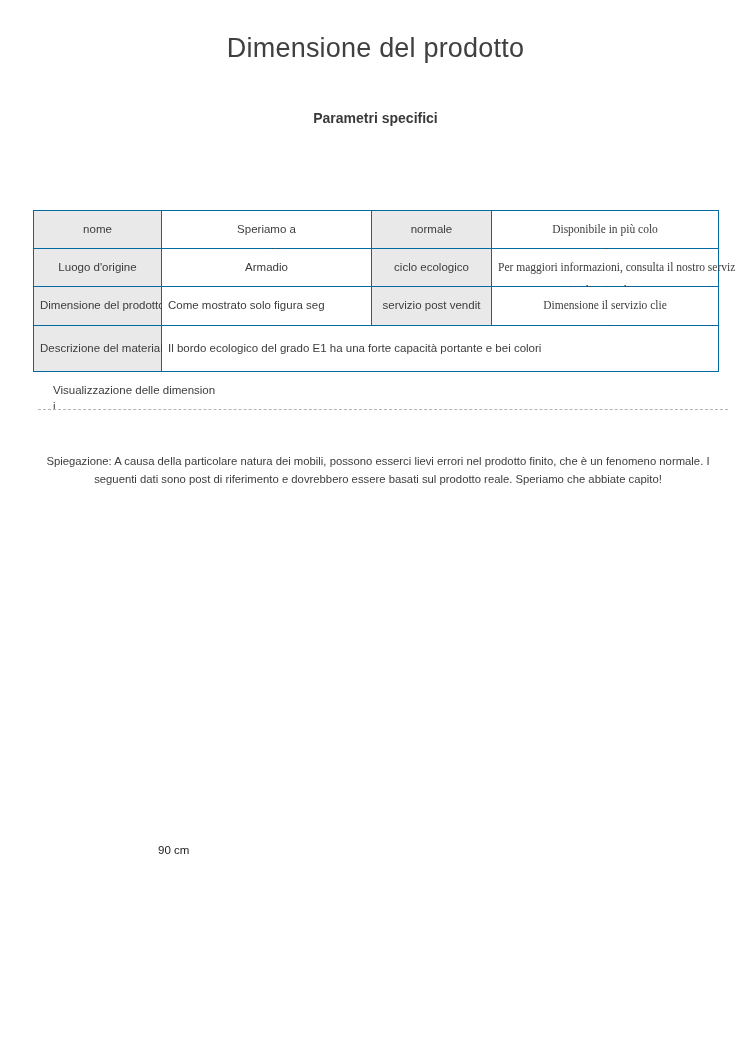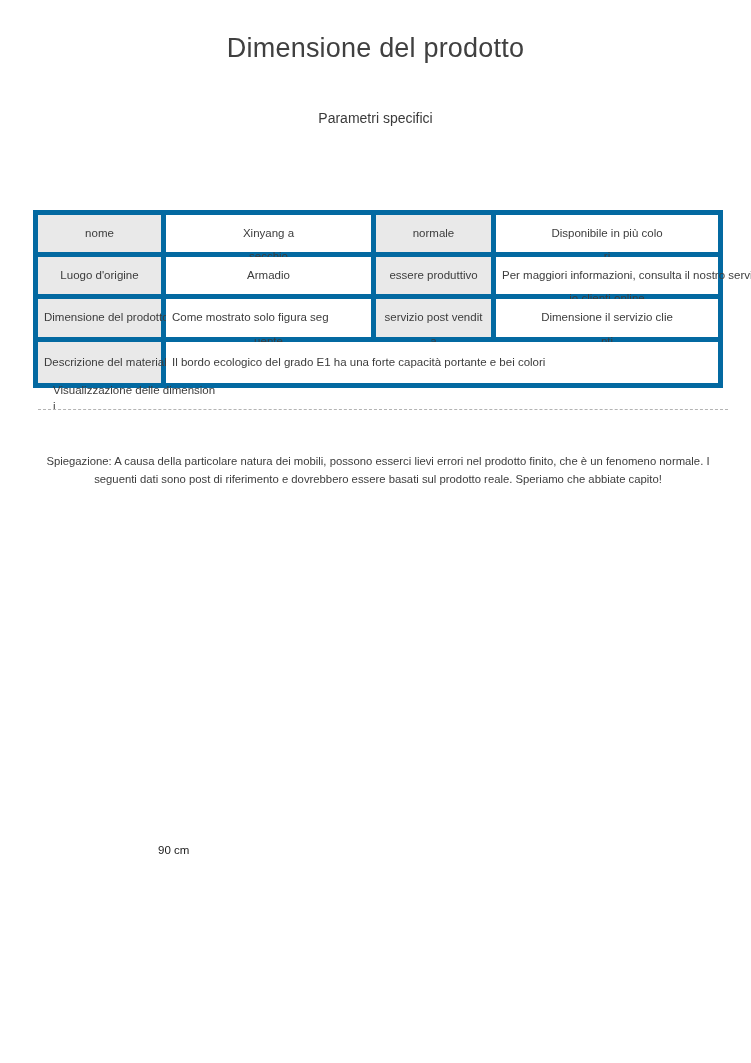--- a/index.html
+++ b/index.html
@@ -31,7 +31,7 @@
     left: 0; top: 110px; width: 751px;
     text-align: center;
     font-size: 14px;
-    font-weight: 400;
+    font-weight: 700;
     color: #3a3a3a;
   }
 

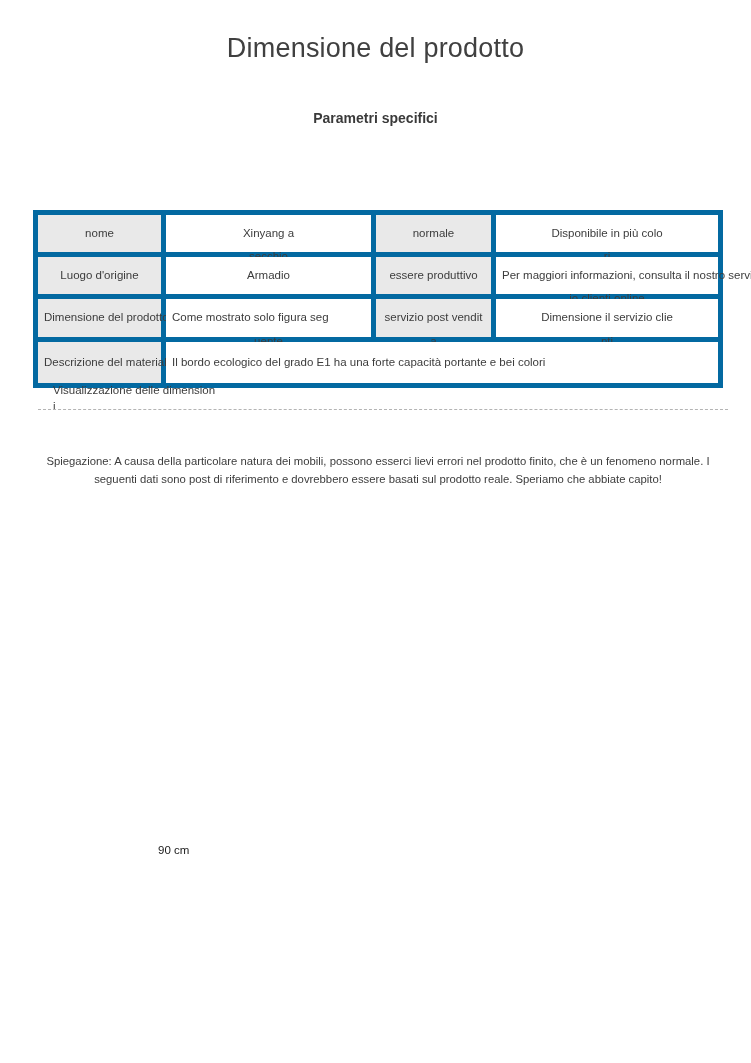--- a/index.html
+++ b/index.html
@@ -44,7 +44,7 @@
     table-layout: fixed;
   }
   .spec-table td {
-    border: 5px solid #0369a1;
+    border: 1px solid #0369a1;
     font-size: 11.5px;
     color: #3c3c3c;
     padding: 12px 6px;

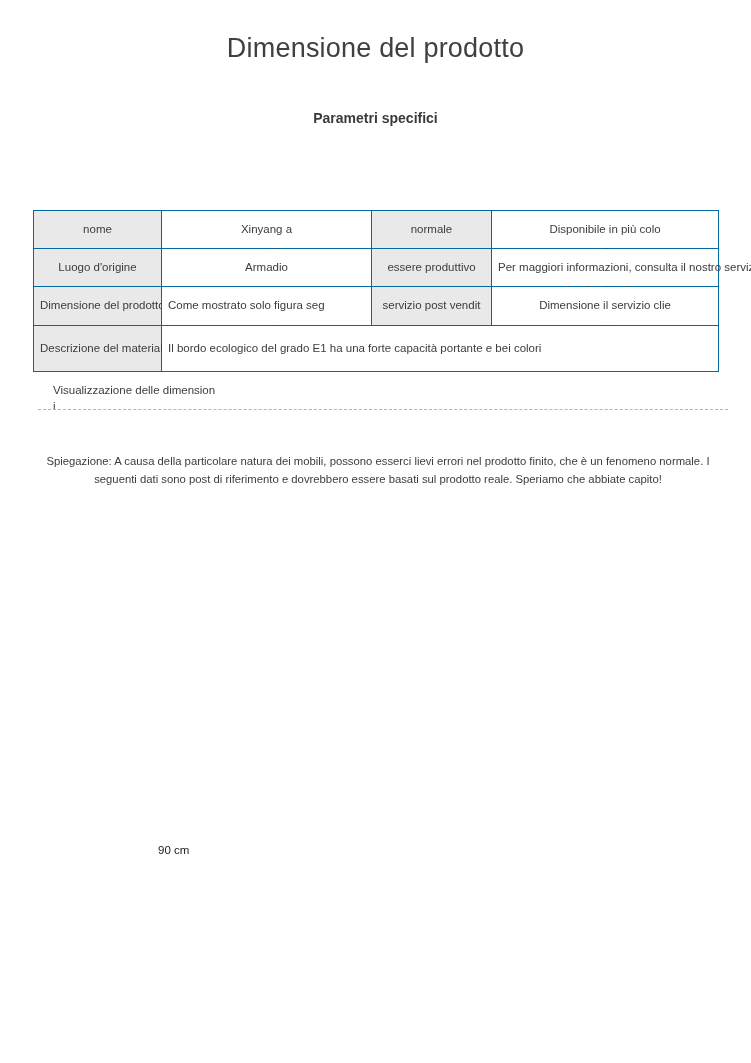--- a/index.html
+++ b/index.html
@@ -132,7 +132,7 @@
     <tr>
       <td class="lbl c-nome">nome</td>
       <td class="val c-nome-v">
-        <span>Xinyang a</span>
+        <span>Speriamo a</span>
         <span class="ovf">secchio</span>
       </td>
       <td class="lbl c-col">normale</td>

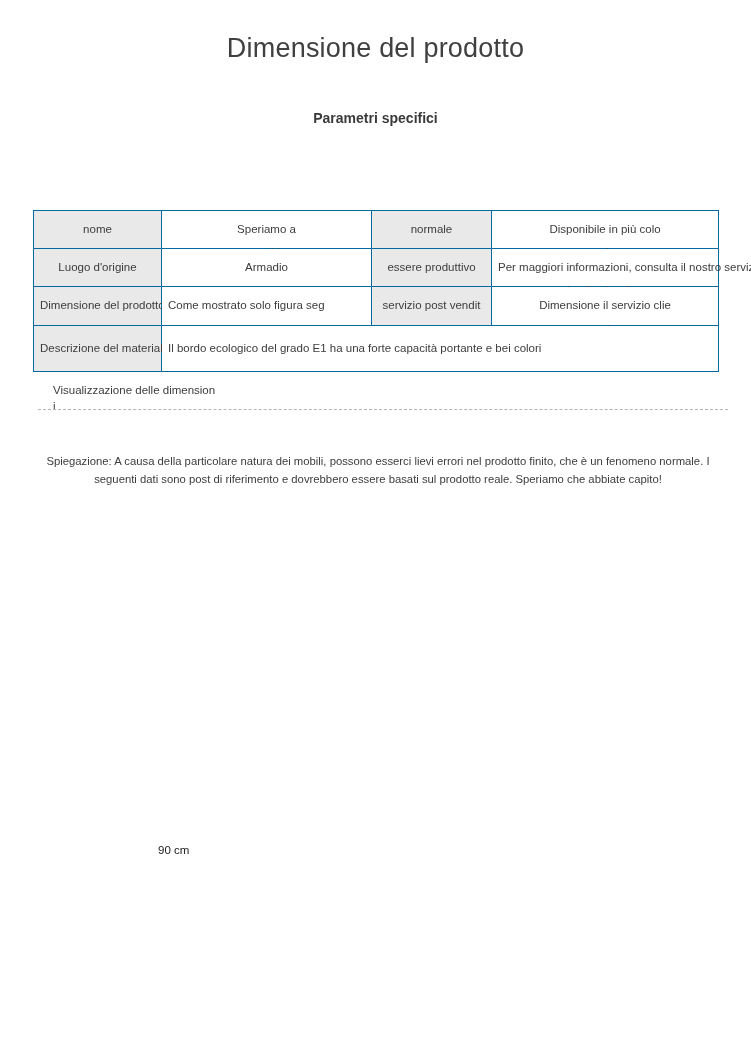--- a/index.html
+++ b/index.html
@@ -80,7 +80,7 @@
   td.c-nome { width: 128px; }
   td.c-nome-v { width: 210px; }
   td.c-col { width: 120px; }
-  td.c-col-v { width: 227px; }
+  td.c-col-v { width: 227px; font-family: Liberation Serif, serif; }
 
   
   .dim-head {

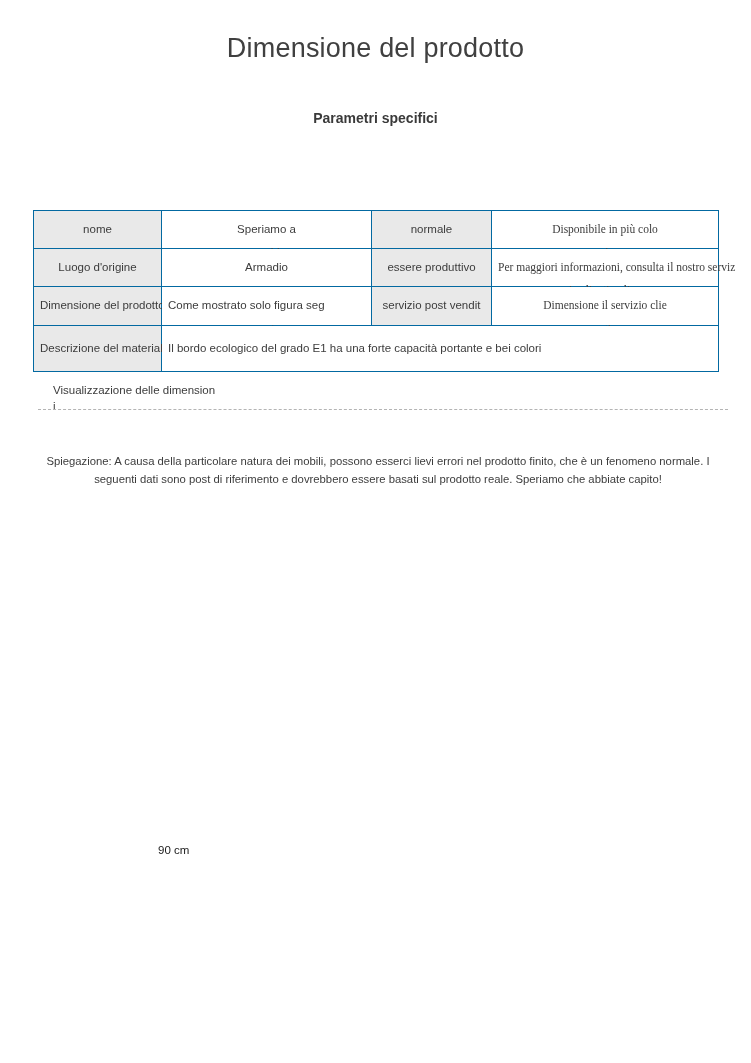--- a/index.html
+++ b/index.html
@@ -144,7 +144,7 @@
     <tr>
       <td class="lbl c-nome">Luogo d'origine</td>
       <td class="val c-nome-v">Armadio</td>
-      <td class="lbl c-col">essere produttivo</td>
+      <td class="lbl c-col">ciclo ecologico</td>
       <td class="val c-col-v">
         <span>Per maggiori informazioni, consulta il nostro serviz</span>
         <span class="ovf">io clienti online</span>

